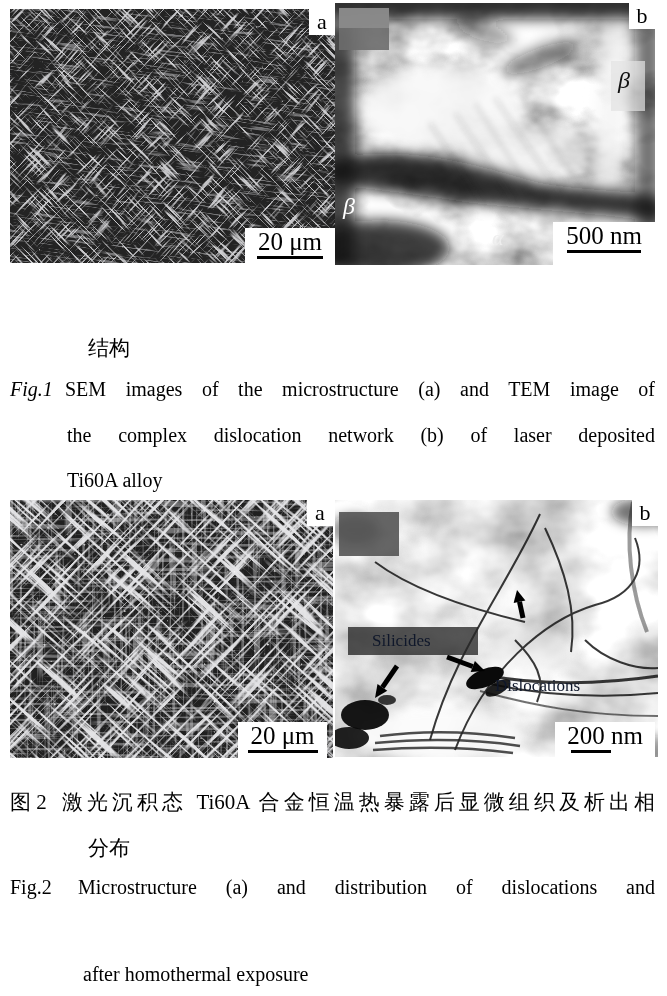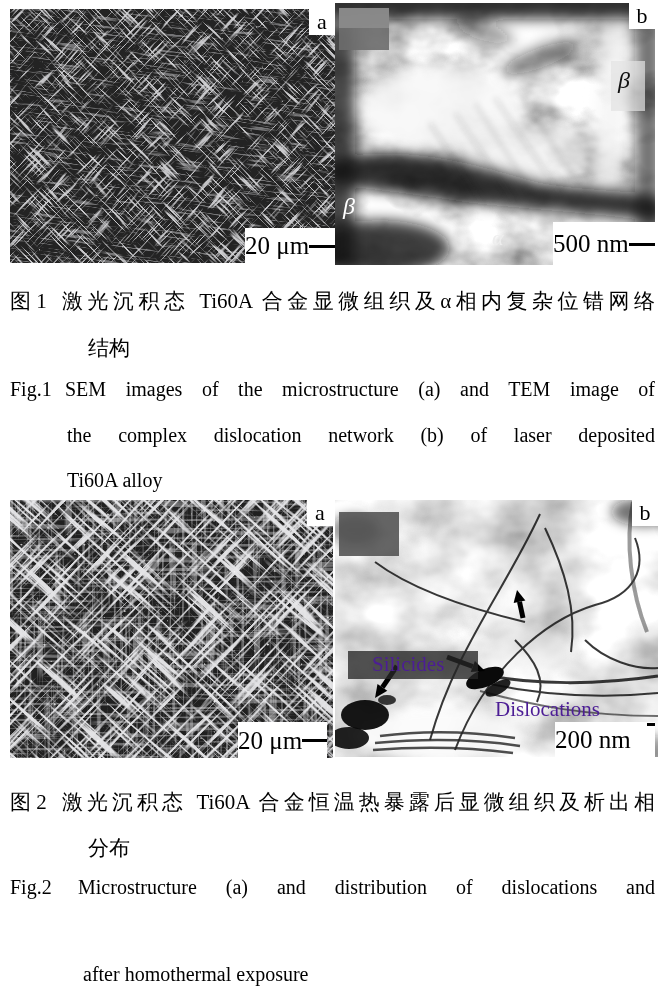--- a/index.html
+++ b/index.html
@@ -9,7 +9,7 @@
   .panel svg{position:absolute;top:0;left:0;display:block;}
   .corner-label{position:absolute;top:0;right:0;width:26px;height:26px;background:#fff;
         color:#000;font-size:22px;line-height:26px;text-align:center;}
-  .scalebar{position:absolute;background:#fff;color:#000;display:flex;
+  .scalebar{position:absolute;background:#fff;color:#000;display:flex;flex-direction:column;
         align-items:center;justify-content:flex-start;}
   .scalebar .txt{font-size:25px;line-height:27px;white-space:nowrap;}
   .scalebar .bar{height:3px;background:#000;margin-top:1px;}

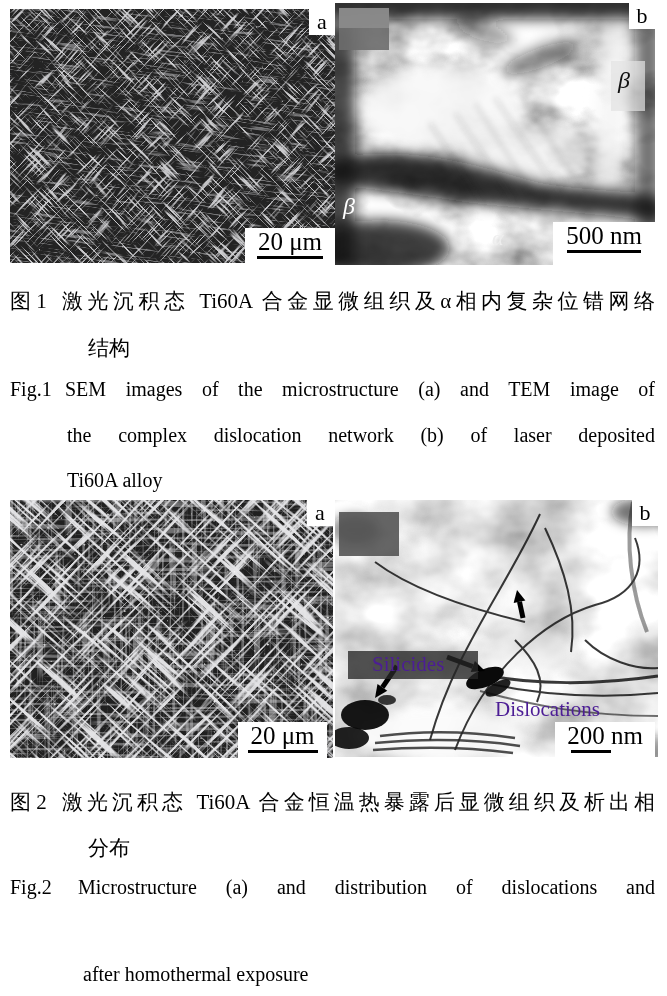--- a/index.html
+++ b/index.html
@@ -121,10 +121,6 @@
     </div>
   </div>
 
-  <div class="cap-line cn" style="top:286px;">
-    <span class="cap-label-cn">图 1</span>
-    <span class="cap-text">激光沉积态 Ti60A 合金显微组织及α相内复杂位错网络</span>
-  </div>
   <div class="cap-cont cn" style="top:333px;left:88px;">结构</div>
 
   <div class="cap-line en" style="top:374px;">

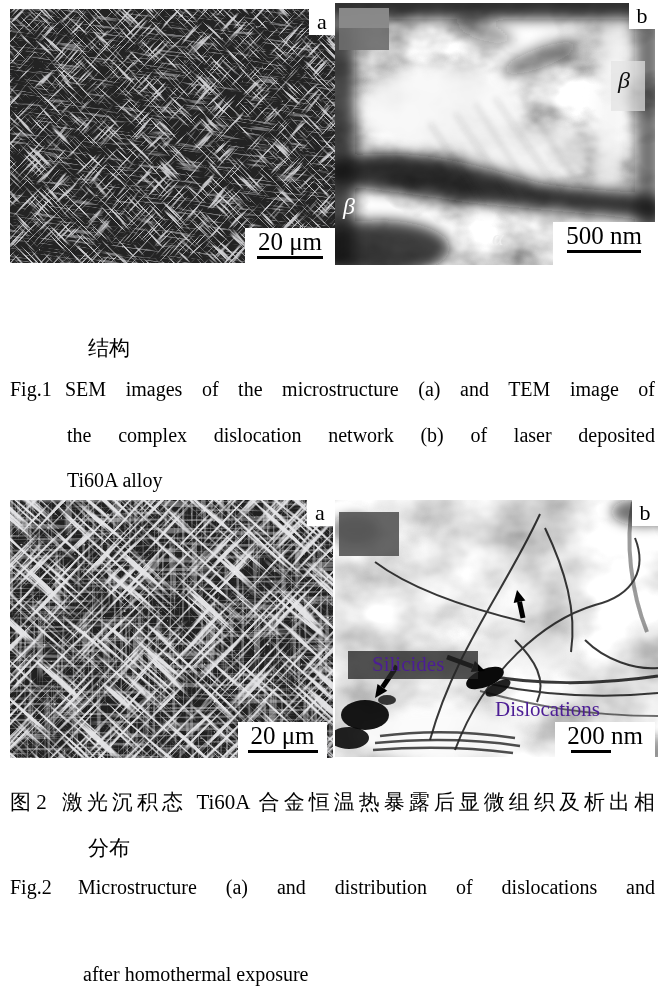--- a/index.html
+++ b/index.html
@@ -21,7 +21,7 @@
   .cn{font-size:21px;line-height:30px;}
   .en{font-size:20px;line-height:30px;}
   .cap-label-cn{flex:0 0 52px;}
-  .cap-label-en1{flex:0 0 55px;}
+  .cap-label-en1{flex:0 0 55px;font-style:italic;}
   .cap-label-en2{flex:0 0 68px;}
   .cap-text{flex:1;text-align:justify;text-align-last:justify;}
 </style>

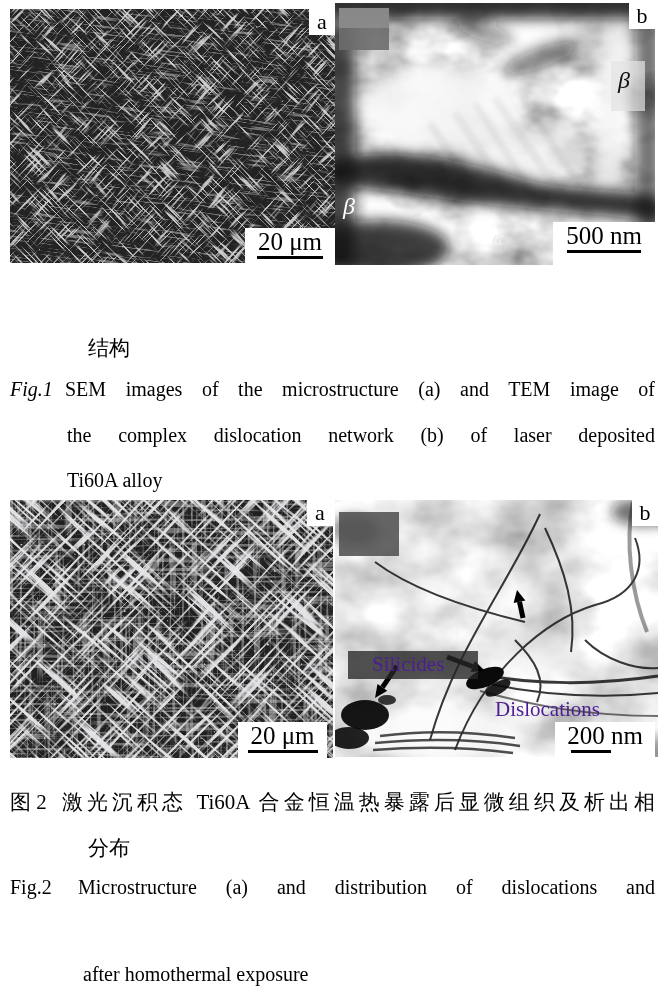--- a/index.html
+++ b/index.html
@@ -14,7 +14,7 @@
   .scalebar .txt{font-size:25px;line-height:27px;white-space:nowrap;}
   .scalebar .bar{height:3px;background:#000;margin-top:1px;}
   .phase{position:absolute;font-style:italic;font-size:24px;line-height:26px;}
-  .anno{position:absolute;color:#4c1d95;font-size:21px;line-height:27px;white-space:nowrap;margin-top:24px;}
+  .anno{position:absolute;color:#0f172a;font-size:17px;line-height:27px;white-space:nowrap;}
   .cap-line{position:absolute;left:10px;right:12px;display:flex;}
   .cap-cont{position:absolute;}
   .cap-just{position:absolute;right:12px;text-align:justify;text-align-last:justify;}

